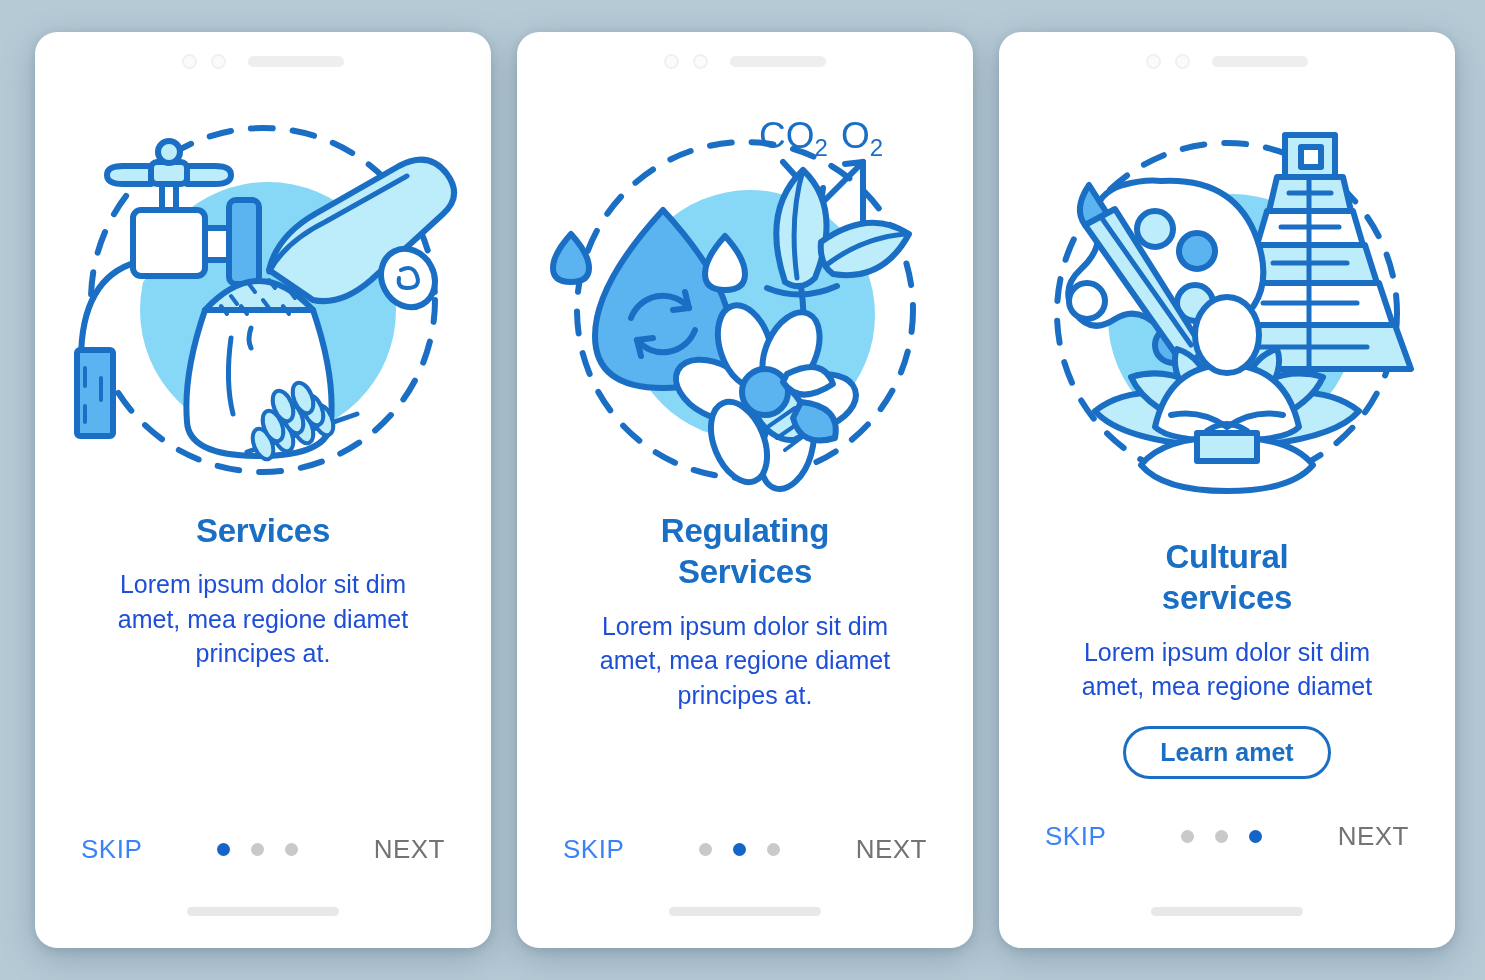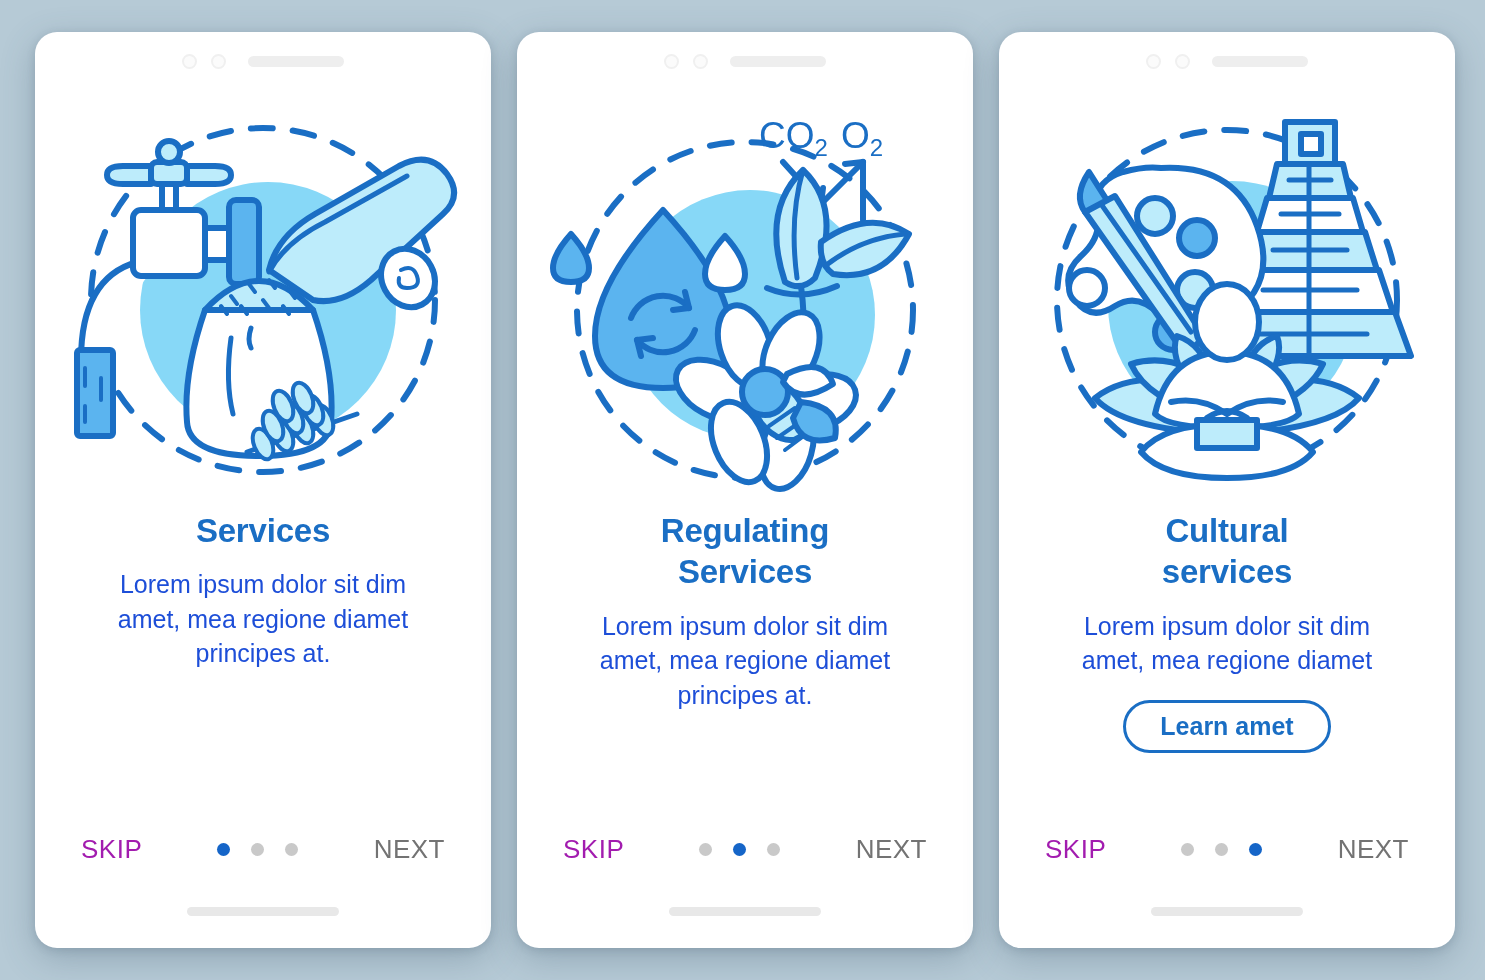--- a/index.html
+++ b/index.html
@@ -31,7 +31,7 @@
   }
   .phone.p1 { left: 35px; }
   .phone.p2 { left: 517px; }
-  .phone.p3 { left: 999px; }
+  .phone.p3 { left: 999px; gap: 13px; }
 
   
   .topbar {

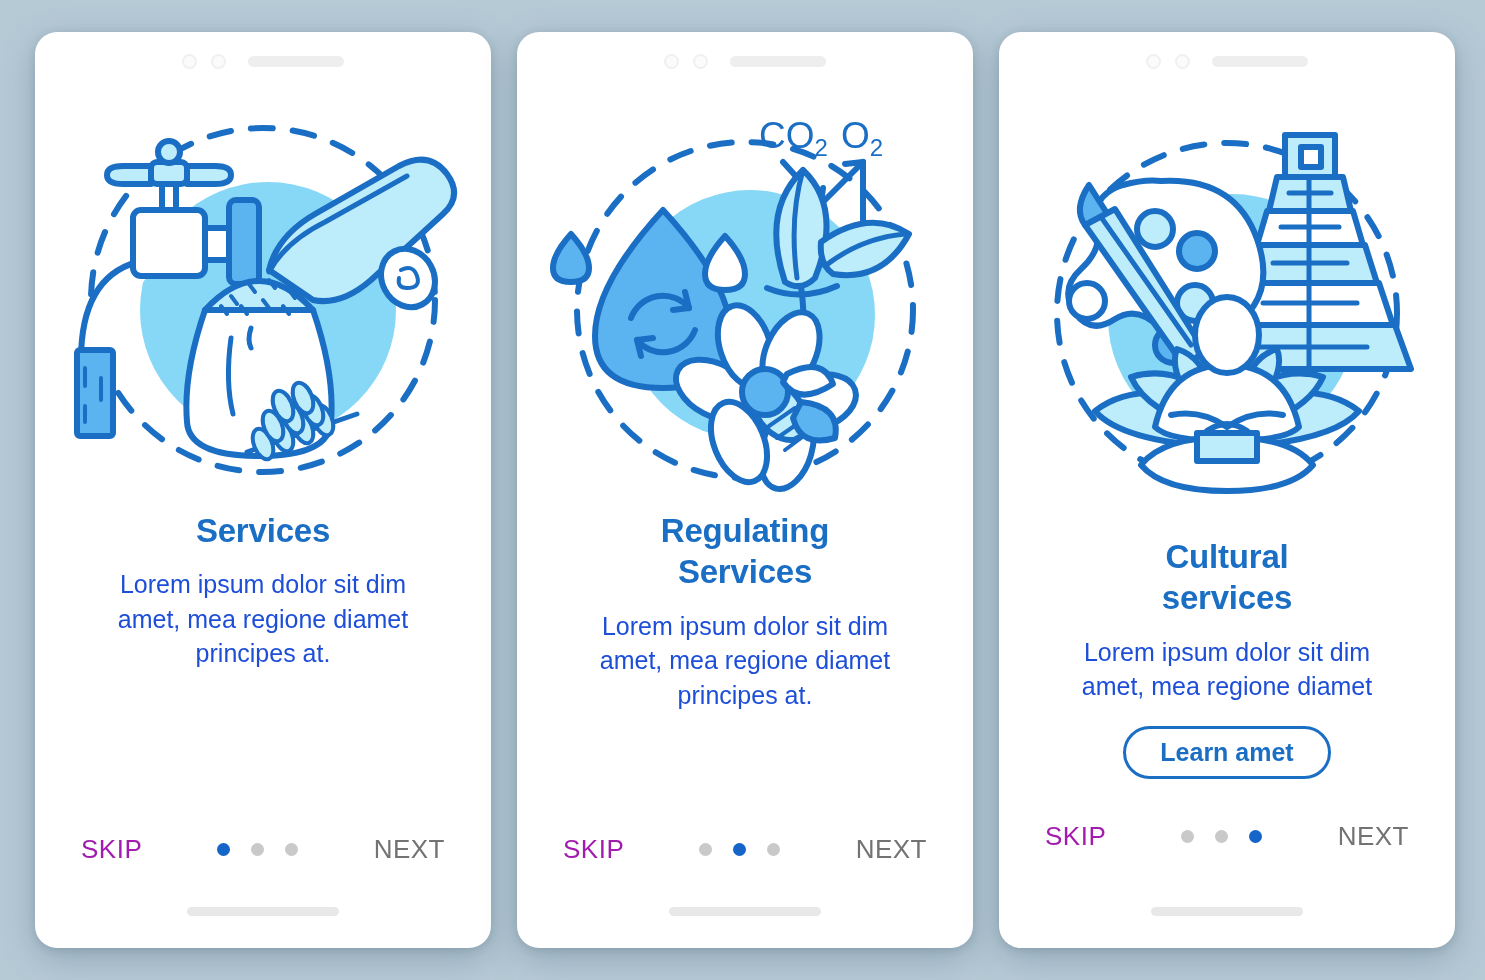--- a/index.html
+++ b/index.html
@@ -115,7 +115,7 @@
   }
   .skip {
     font-size: 26px;
-    color: #a21caf;
+    color: #3b82f6;
     letter-spacing: .5px;
     cursor: pointer;
   }

